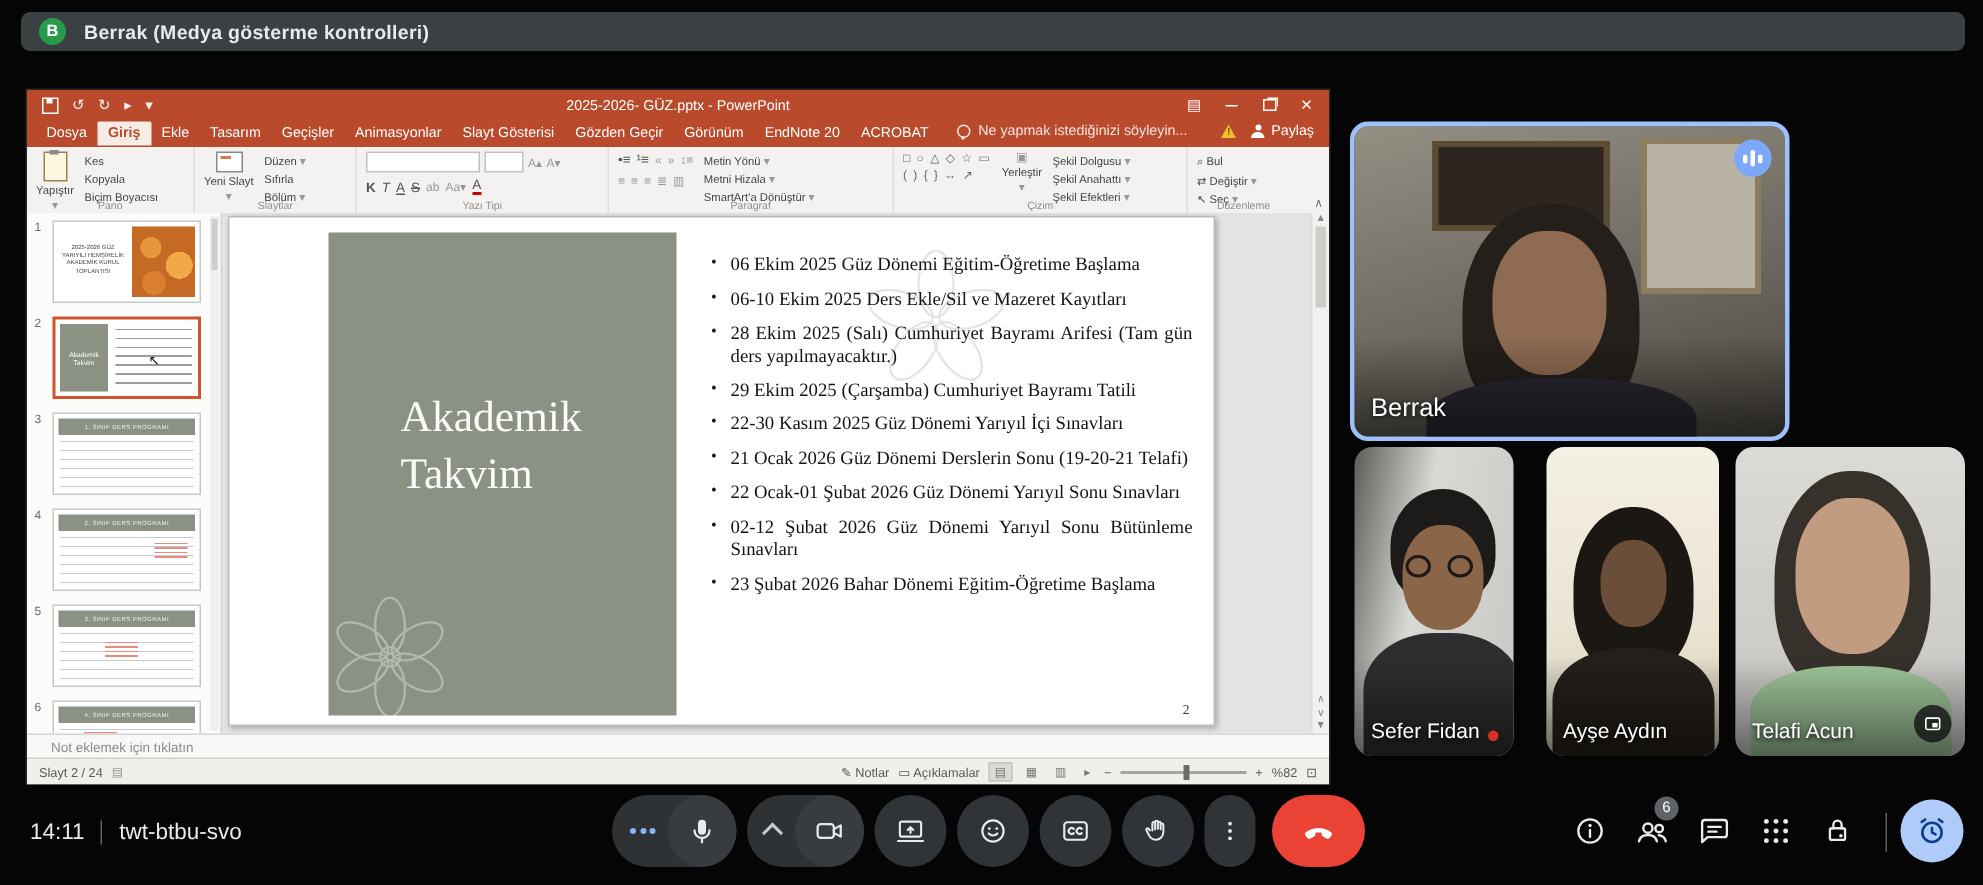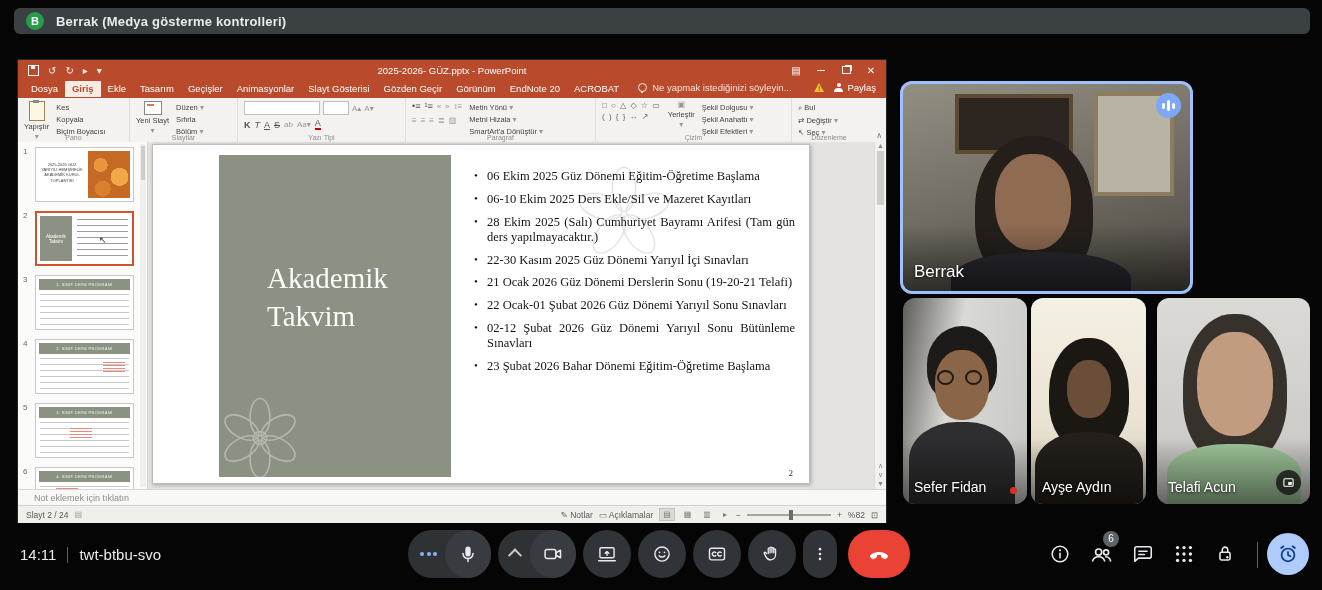--- a/index.html
+++ b/index.html
@@ -393,6 +393,7 @@
             <li>06 Ekim 2025 Güz Dönemi Eğitim-Öğretime Başlama</li>
             <li>06-10 Ekim 2025 Ders Ekle/Sil ve Mazeret Kayıtları</li>
             <li>28 Ekim 2025 (Salı) Cumhuriyet Bayramı Arifesi (Tam gün ders yapılmayacaktır.)</li>
+            <li>29 Ekim 2025 (Çarşamba) Cumhuriyet Bayramı Tatili</li>
             <li>22-30 Kasım 2025 Güz Dönemi Yarıyıl İçi Sınavları</li>
             <li>21 Ocak 2026 Güz Dönemi Derslerin Sonu (19-20-21 Telafi)</li>
             <li>22 Ocak-01 Şubat 2026 Güz Dönemi Yarıyıl Sonu Sınavları</li>

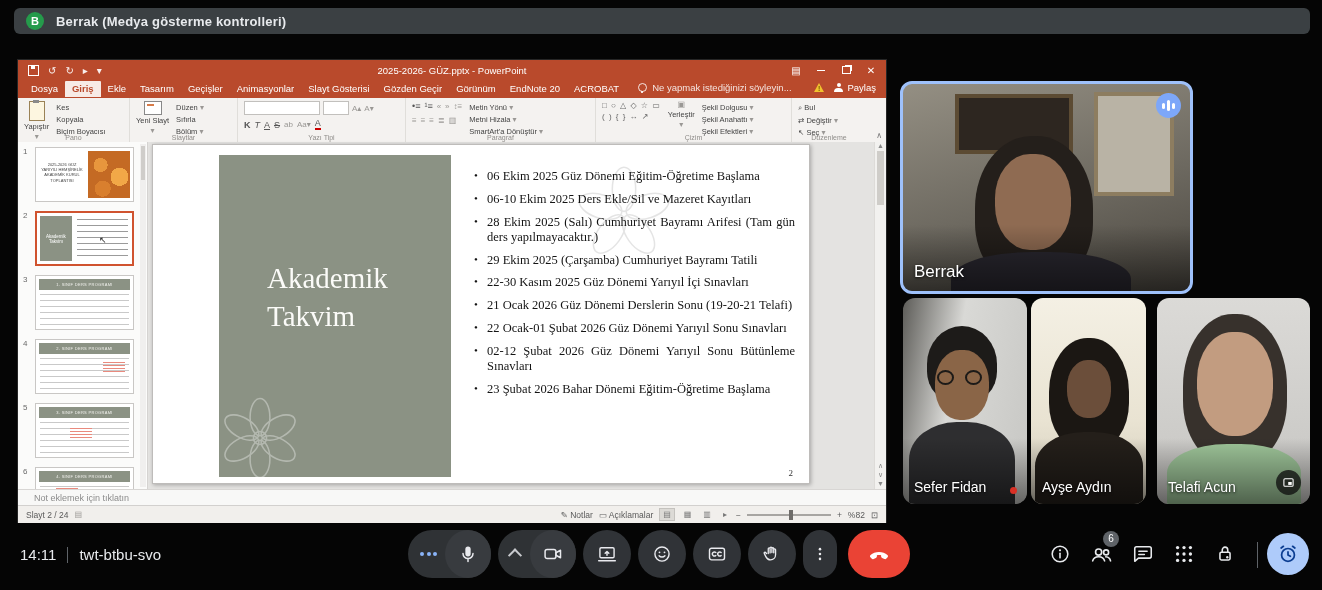--- a/index.html
+++ b/index.html
@@ -455,7 +455,7 @@
   </div>
 
 
-  <div class="tile" style="left:903px;top:298px;width:124px;height:206px;
+  <div class="tile" style="left:903px;top:298px;width:106px;height:206px;
        background:linear-gradient(100deg,#5d5c58 0%,#d9d9d6 40%,#c7c7c4 100%)">
     <span class="hair" style="left:24px;top:28px;width:70px;height:76px;background:#1d1b19;border-radius:50% 50% 40% 40%"></span>
     <span class="head" style="left:32px;top:52px;width:54px;height:70px;background:#8a6547"></span>

